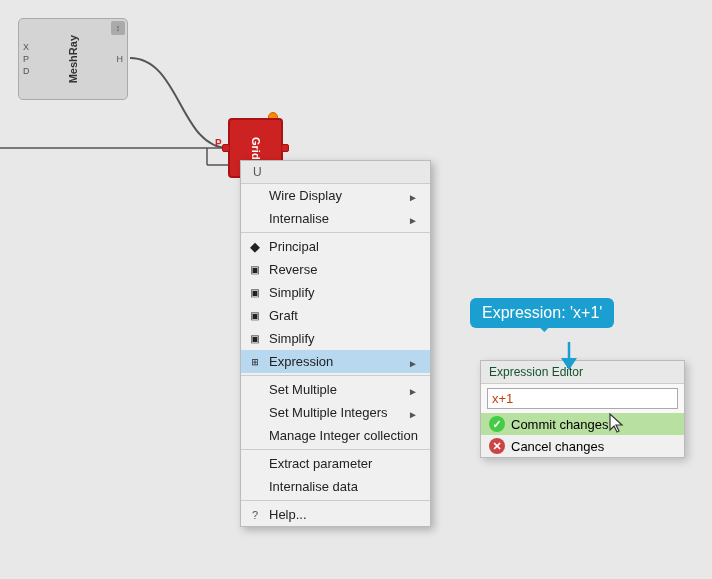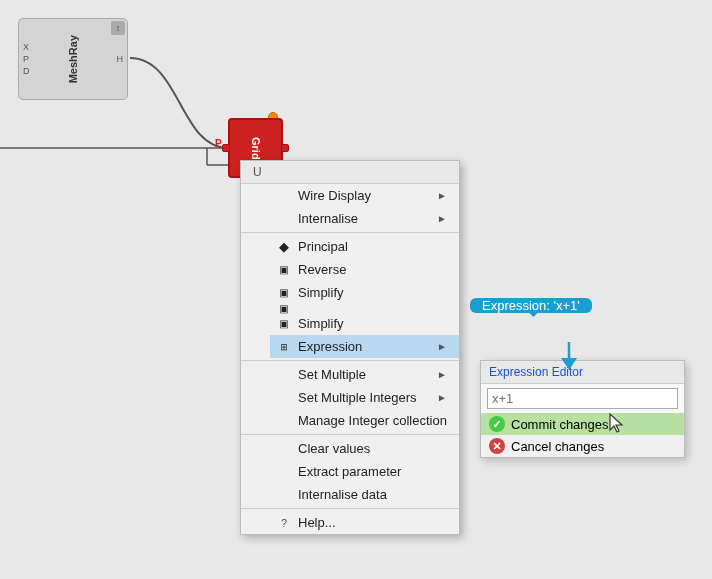--- a/index.html
+++ b/index.html
@@ -46,9 +46,8 @@
       white-space: nowrap;
       color: #222;
       display: flex;
-      align-items: center;
+      align-items: flex-end;
       justify-content: space-between;
-      margin-left: 29px;
     }
     .menu-item.highlighted {
       background: #b8d8f0;

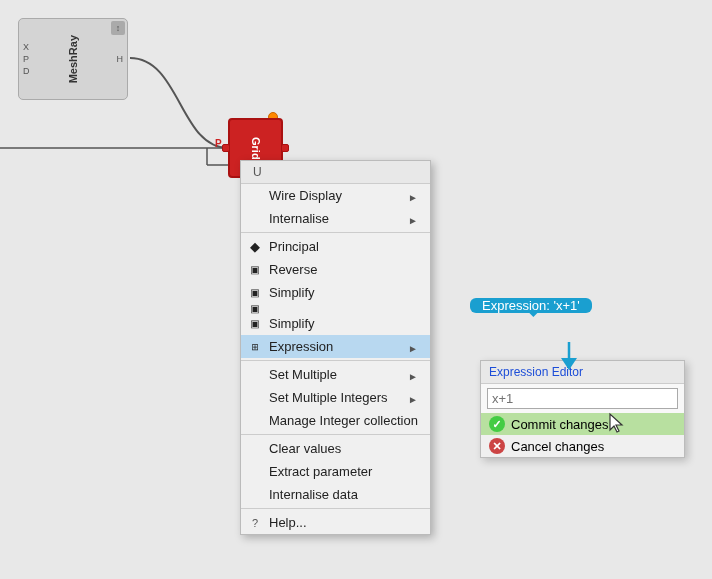--- a/index.html
+++ b/index.html
@@ -325,6 +325,7 @@
 
     <div class="menu-item">
       <span class="menu-icon" style="font-size:10px;">▣</span>
+      <span class="menu-item-text">Graft</span>
     </div>
 
     <div class="menu-item">

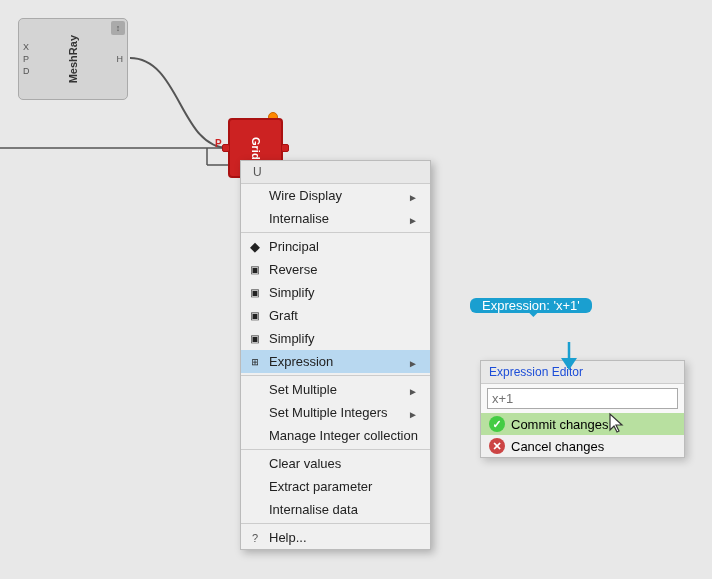--- a/index.html
+++ b/index.html
@@ -153,9 +153,9 @@
       left: 470px;
       background: #1a9fd0;
       color: white;
-      padding: 0 12px;
+      padding: 6px 12px;
       border-radius: 6px;
-      font-size: 13px;
+      font-size: 16px;
       font-weight: 500;
       white-space: nowrap;
       z-index: 30;

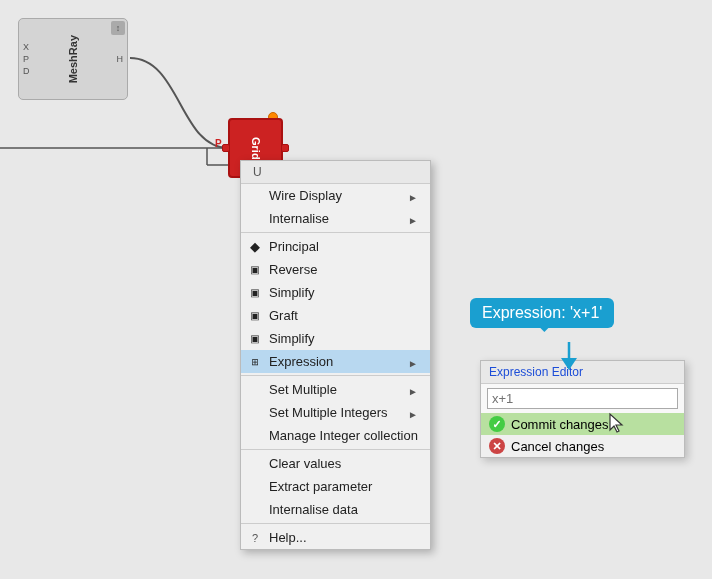--- a/index.html
+++ b/index.html
@@ -97,7 +97,7 @@
     .expression-header {
       padding: 4px 8px;
       font-size: 12px;
-      color: #1d4ed8;
+      color: #14532d;
       border-bottom: 1px solid #ccc;
       background: #e8e8e8;
     }

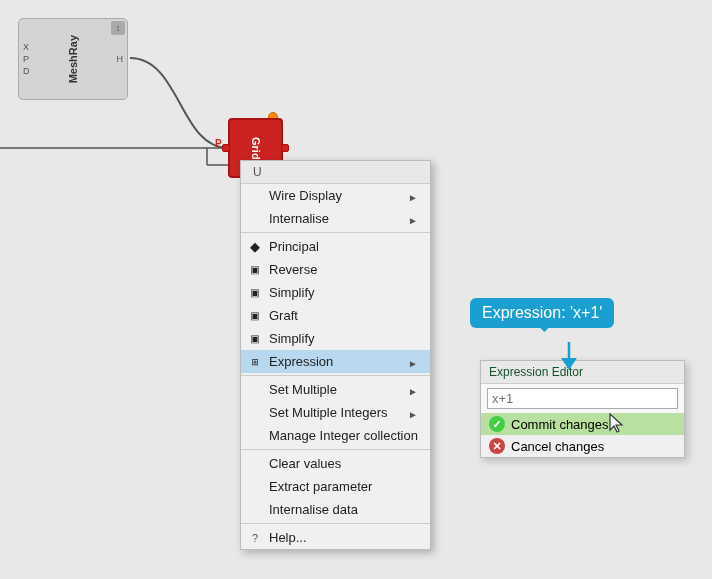--- a/index.html
+++ b/index.html
@@ -111,7 +111,7 @@
       background: white;
       padding: 2px 4px;
       font-size: 13px;
-      color: #737373;
+      color: #c2410c;
       outline: none;
     }
     .expression-action {

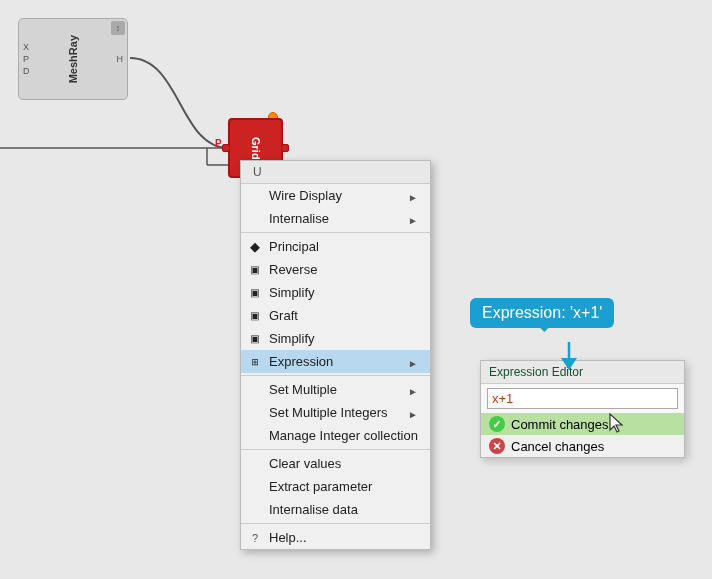--- a/index.html
+++ b/index.html
@@ -357,9 +357,6 @@
 
     <div class="menu-separator"></div>
 
-    <div class="menu-item">
-      <span class="menu-item-text">Clear values</span>
-    </div>
 
     <div class="menu-item">
       <span class="menu-item-text">Extract parameter</span>

